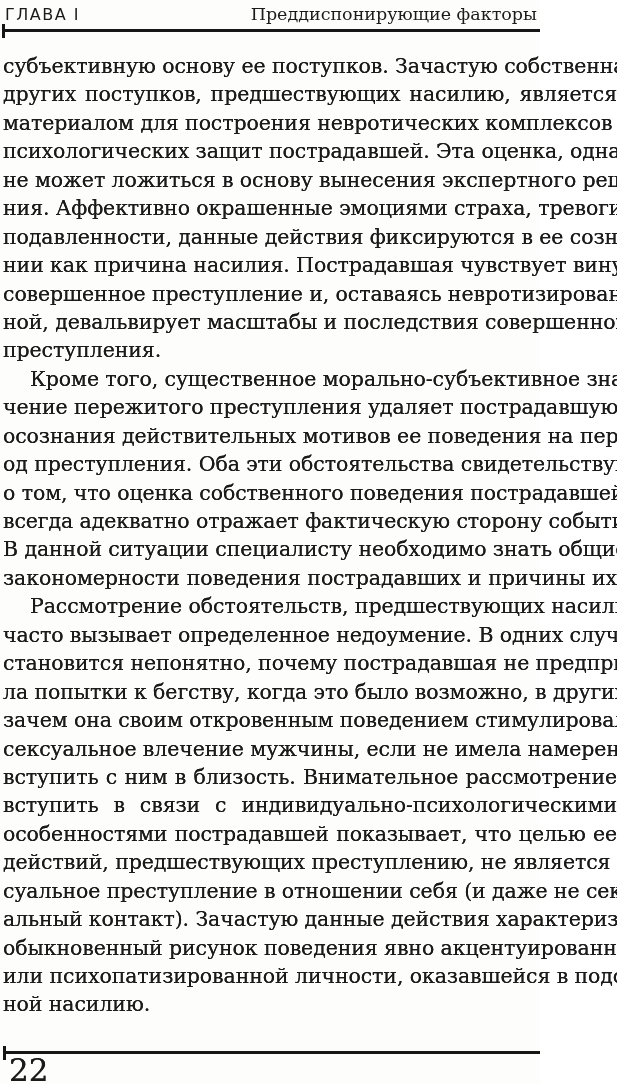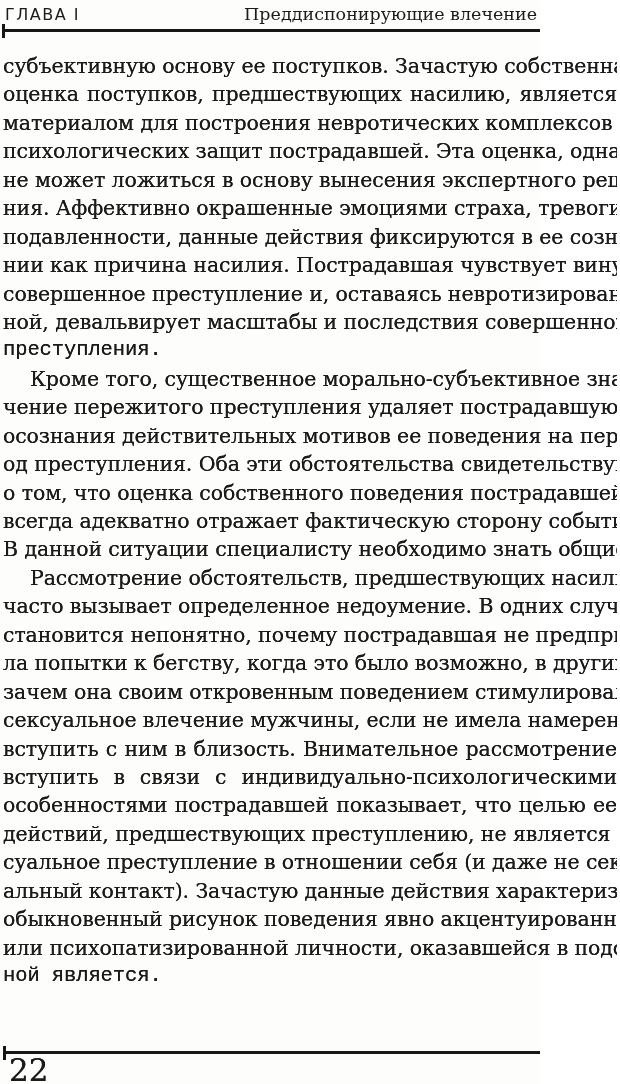--- a/index.html
+++ b/index.html
@@ -101,7 +101,7 @@
 
   <div class="running-head">
     <span class="chapter">ГЛАВА I</span>
-    <span class="title">Преддиспонирующие влечение</span>
+    <span class="title">Преддиспонирующие факторы</span>
   </div>
 
   <div class="rule rule-top">

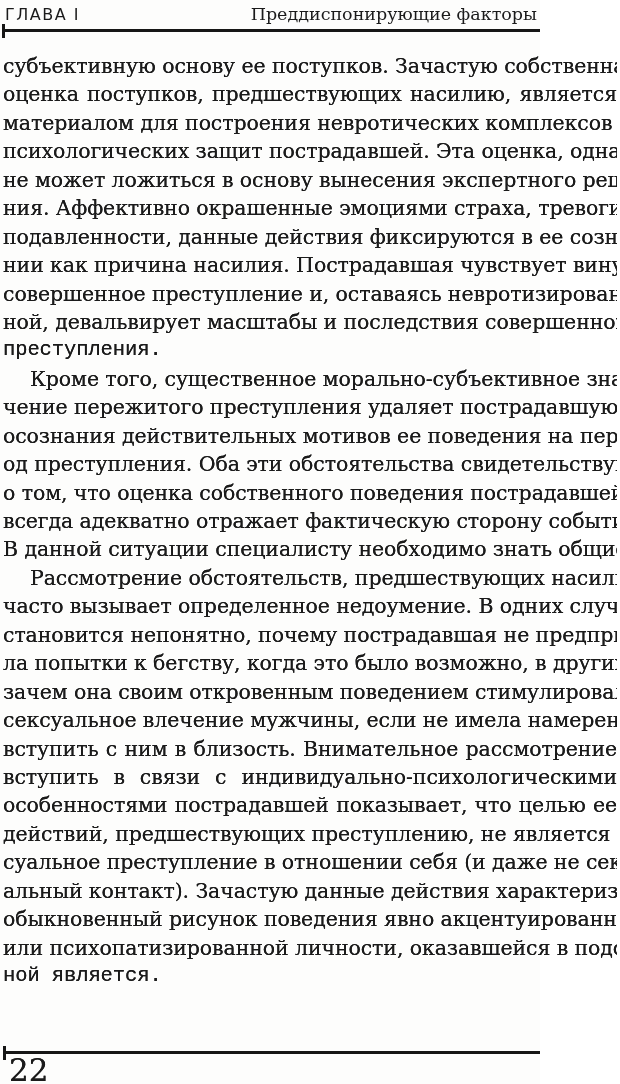--- a/index.html
+++ b/index.html
@@ -110,7 +110,7 @@
 
   <div class="body-text">
       <div class="line">субъективную основу ее поступков. Зачастую собственная</div>
-      <div class="line">оценка поступков, предшествующих насилию, является</div>
+      <div class="line">других поступков, предшествующих насилию, является</div>
       <div class="line">материалом для построения невротических комплексов и</div>
       <div class="line">психологических защит пострадавшей. Эта оценка, однако,</div>
       <div class="line">не может ложиться в основу вынесения экспертного реше-</div>

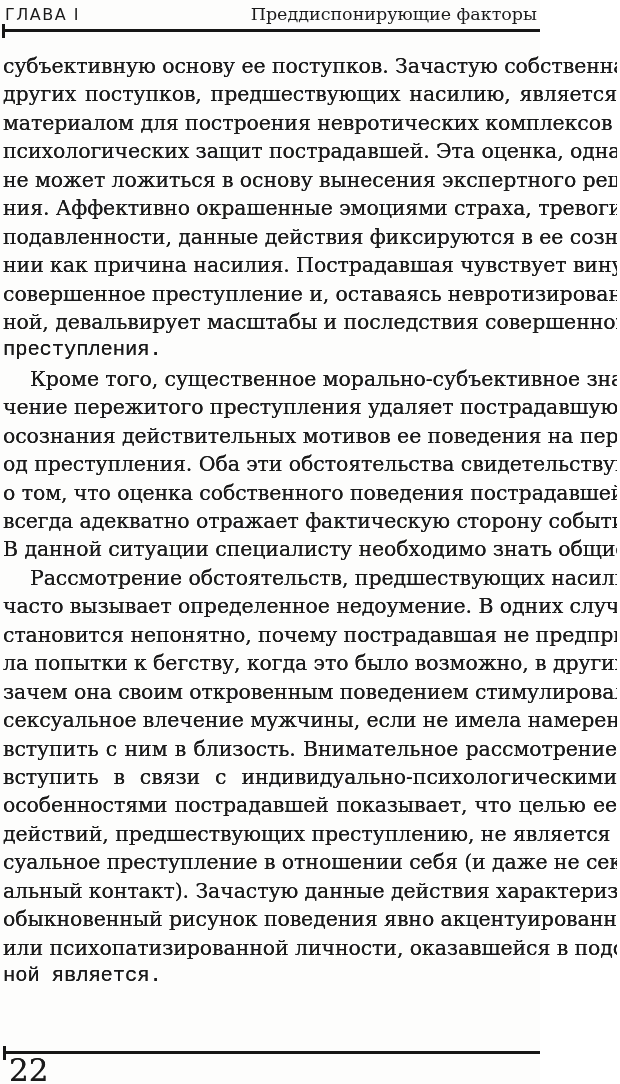--- a/index.html
+++ b/index.html
@@ -79,7 +79,6 @@
   }
   .body-text .line.last {
     text-align-last: left;
-    font-family: Liberation Mono, monospace;
   }
   .body-text .line.indent {
     padding-left: 27px;

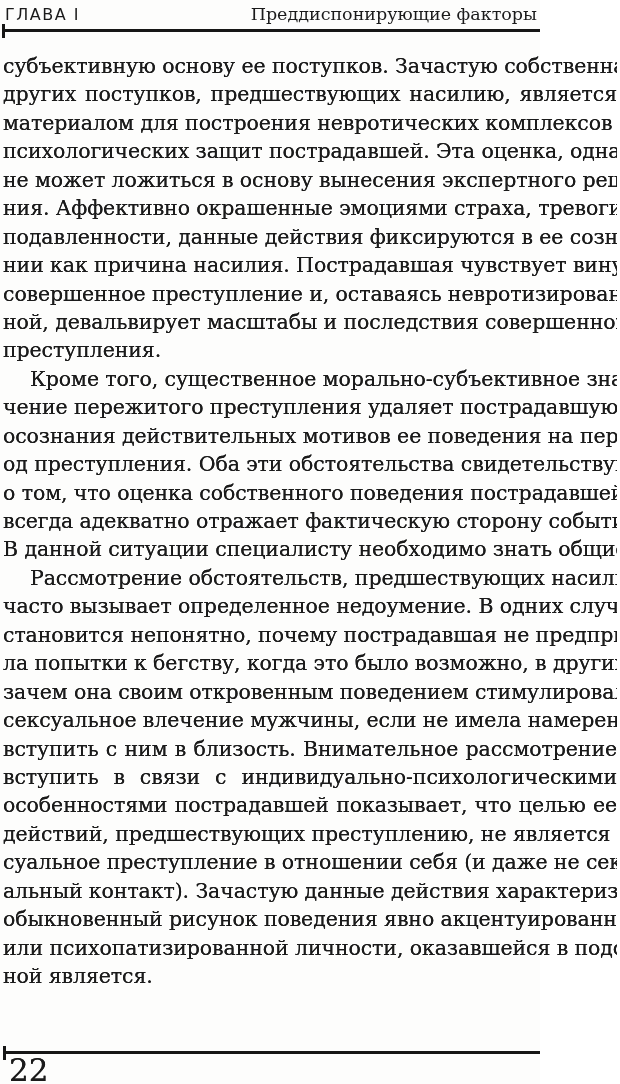--- a/index.html
+++ b/index.html
@@ -126,6 +126,7 @@
       <div class="line">о том, что оценка собственного поведения пострадавшей не</div>
       <div class="line">всегда адекватно отражает фактическую сторону событий.</div>
       <div class="line">В данной ситуации специалисту необходимо знать общие</div>
+      <div class="line">закономерности поведения пострадавших и причины их</div>
       <div class="line indent">Рассмотрение обстоятельств, предшествующих насилию,</div>
       <div class="line">часто вызывает определенное недоумение. В одних случаях</div>
       <div class="line">становится непонятно, почему пострадавшая не предприня-</div>

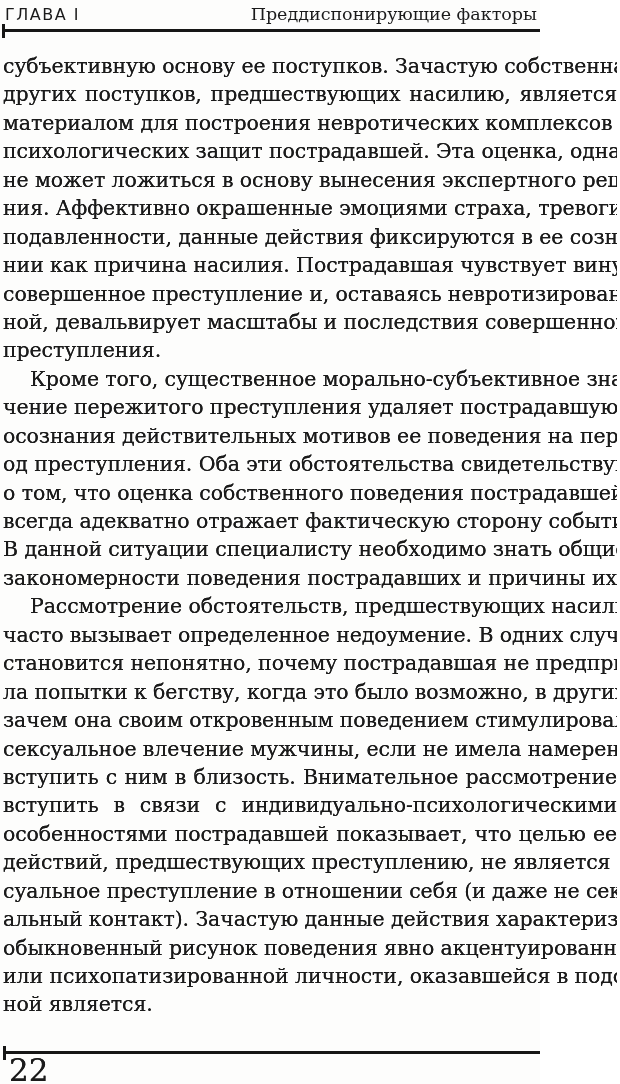--- a/index.html
+++ b/index.html
@@ -141,7 +141,7 @@
       <div class="line">альный контакт). Зачастую данные действия характеризуют</div>
       <div class="line">обыкновенный рисунок поведения явно акцентуированной</div>
       <div class="line">или психопатизированной личности, оказавшейся в подоб-</div>
-      <div class="line last">ной является.</div>
+      <div class="line last">ной насилию.</div>
     </div>
 
   <div class="rule rule-bottom">

